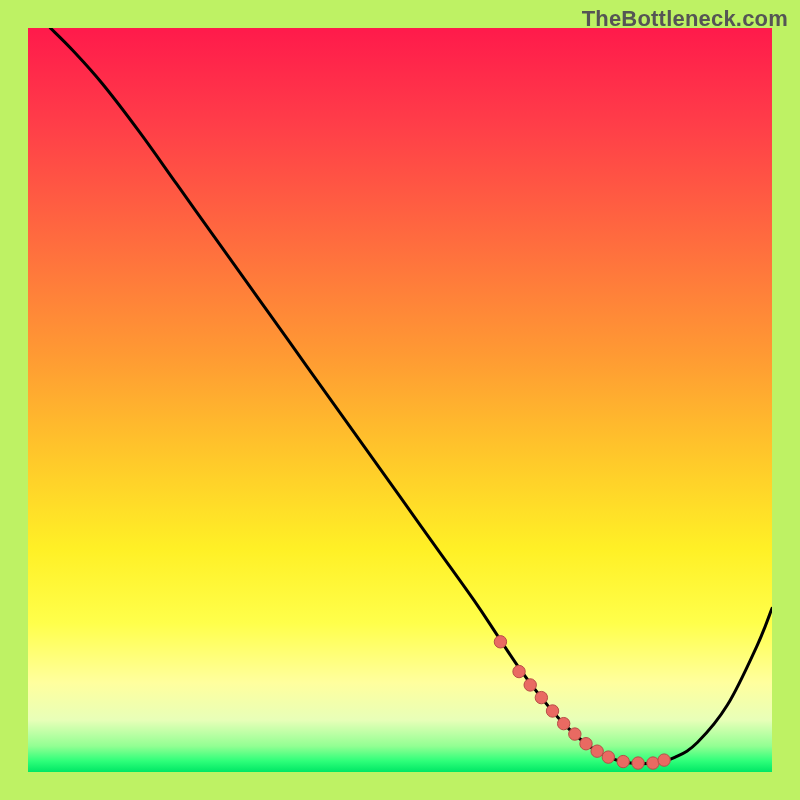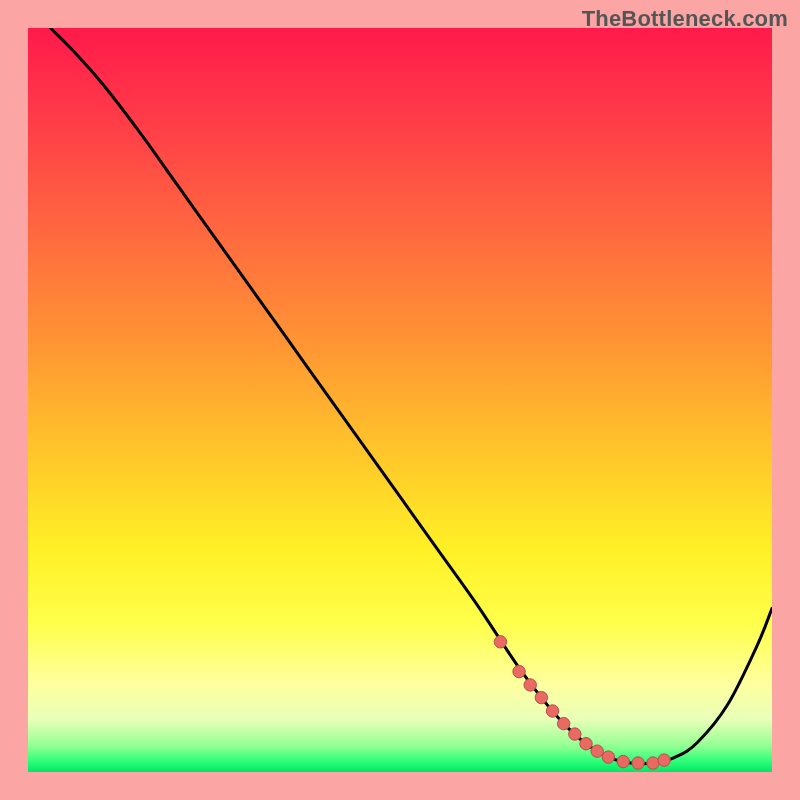--- a/index.html
+++ b/index.html
@@ -14,7 +14,7 @@
     position: relative;
     width: 800px;
     height: 800px;
-    background: #fca5a5;
+    background: #bef264;
   }
   .watermark {
     position: absolute;

